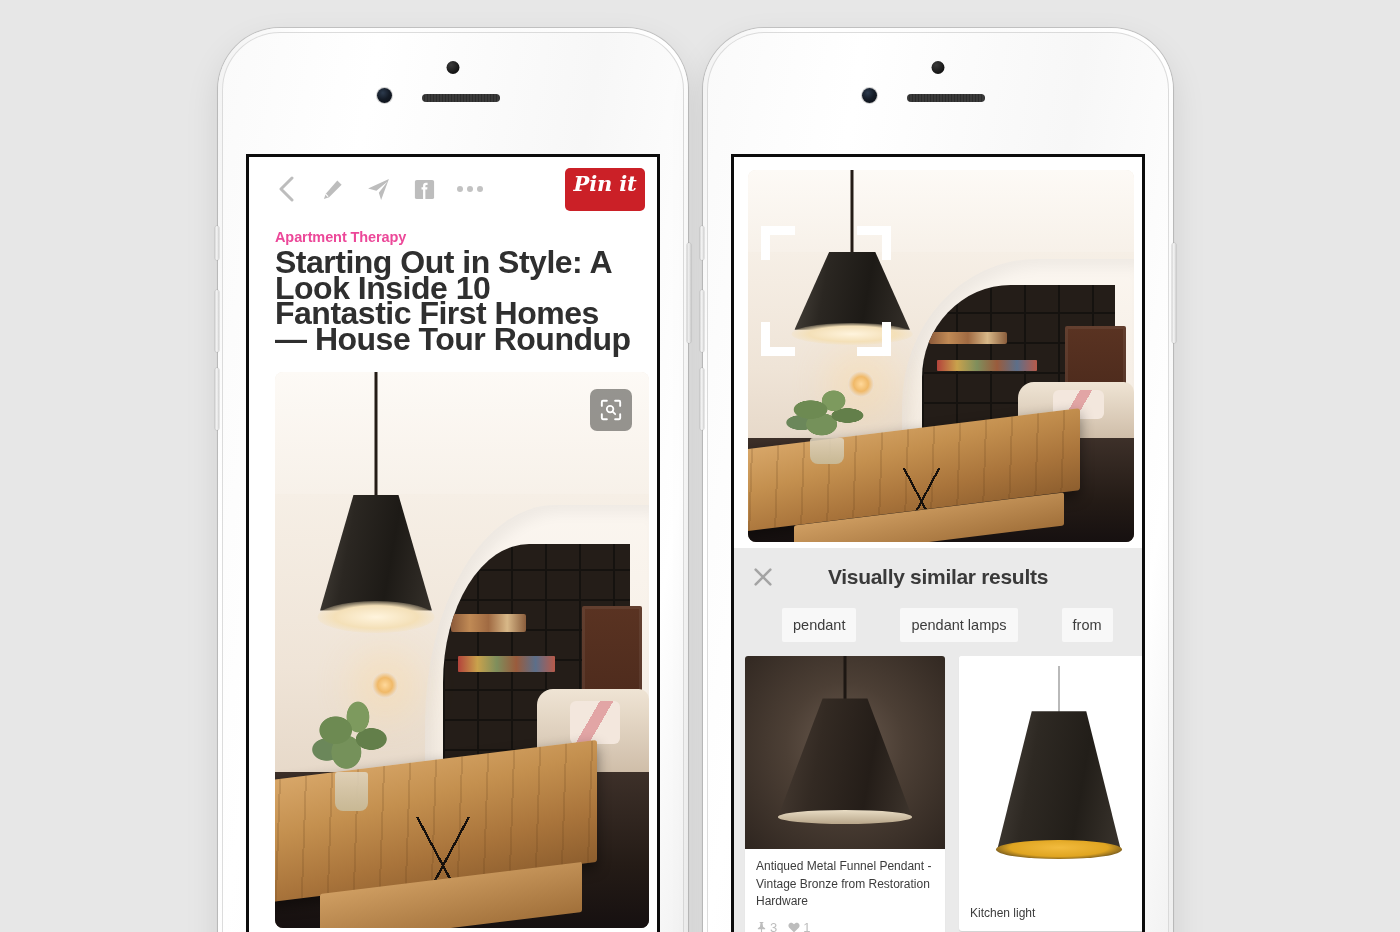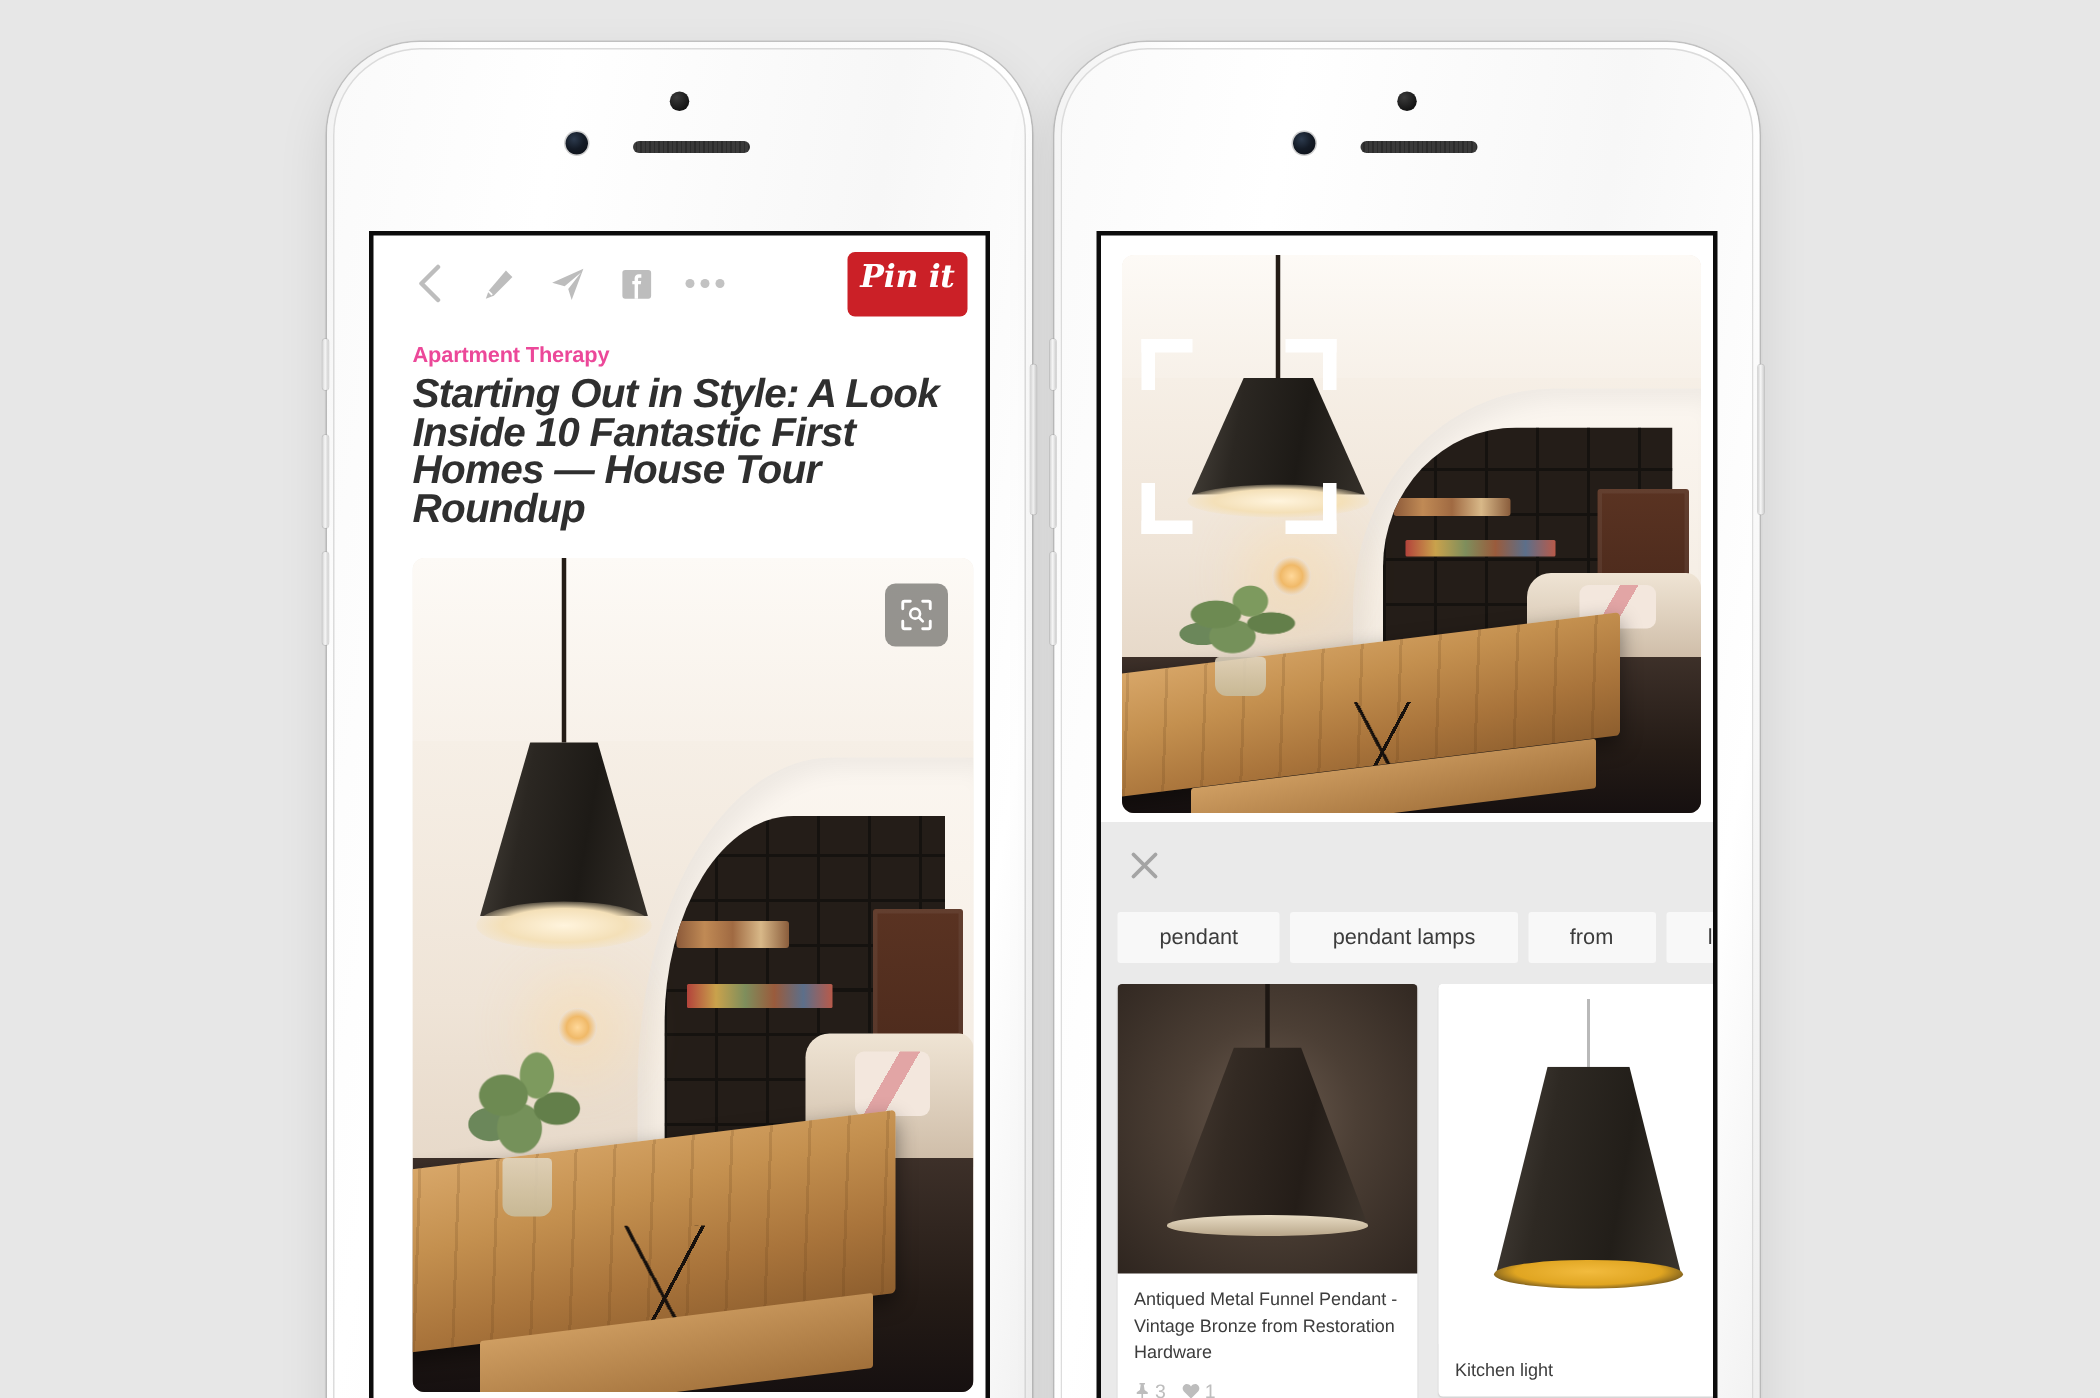--- a/index.html
+++ b/index.html
@@ -130,12 +130,11 @@
   }
   .pin-title {
     margin: 5px 24px 0 26px;
-    font-size: 27px;
+    font-size: 32px;
     line-height: 25.5px;
     font-weight: bold;
     color: #2f2f2f;
     letter-spacing: -0.5px;
-    font-style: italic;
   }
 
   .pin-photo-wrap {

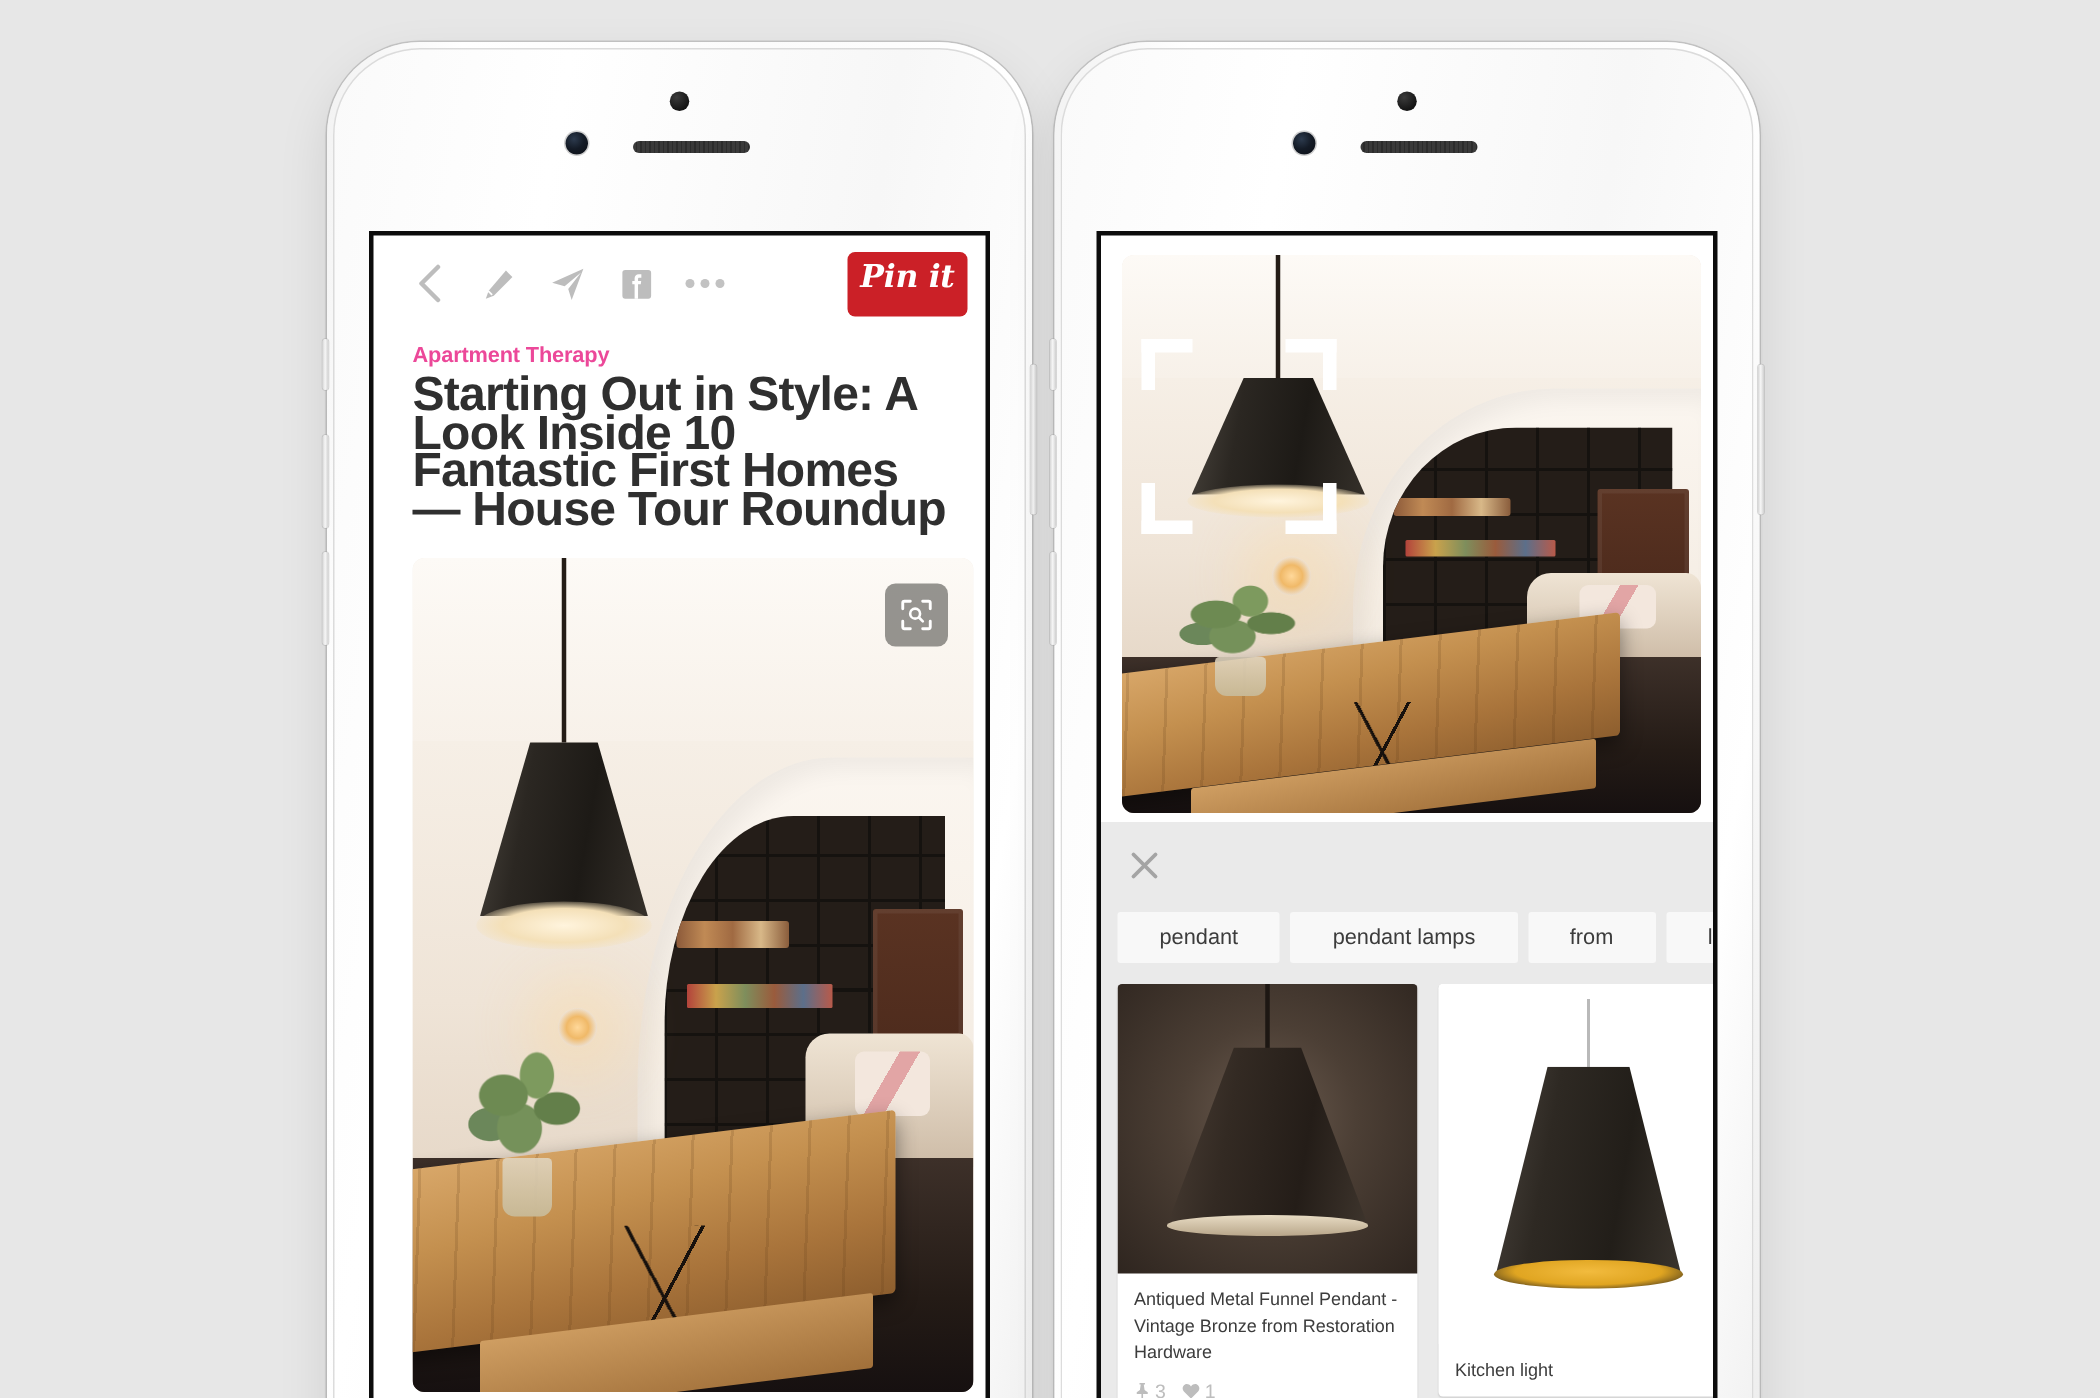--- a/index.html
+++ b/index.html
@@ -627,6 +627,7 @@
                 <path d="M4 4 L20 20 M20 4 L4 20" stroke="currentColor" stroke-width="2.8" stroke-linecap="round" fill="none"></path>
               </svg>
           </div>
+          <div class="vs-title">Visually similar results</div>
         </div>
 
         <div class="vs-tags">

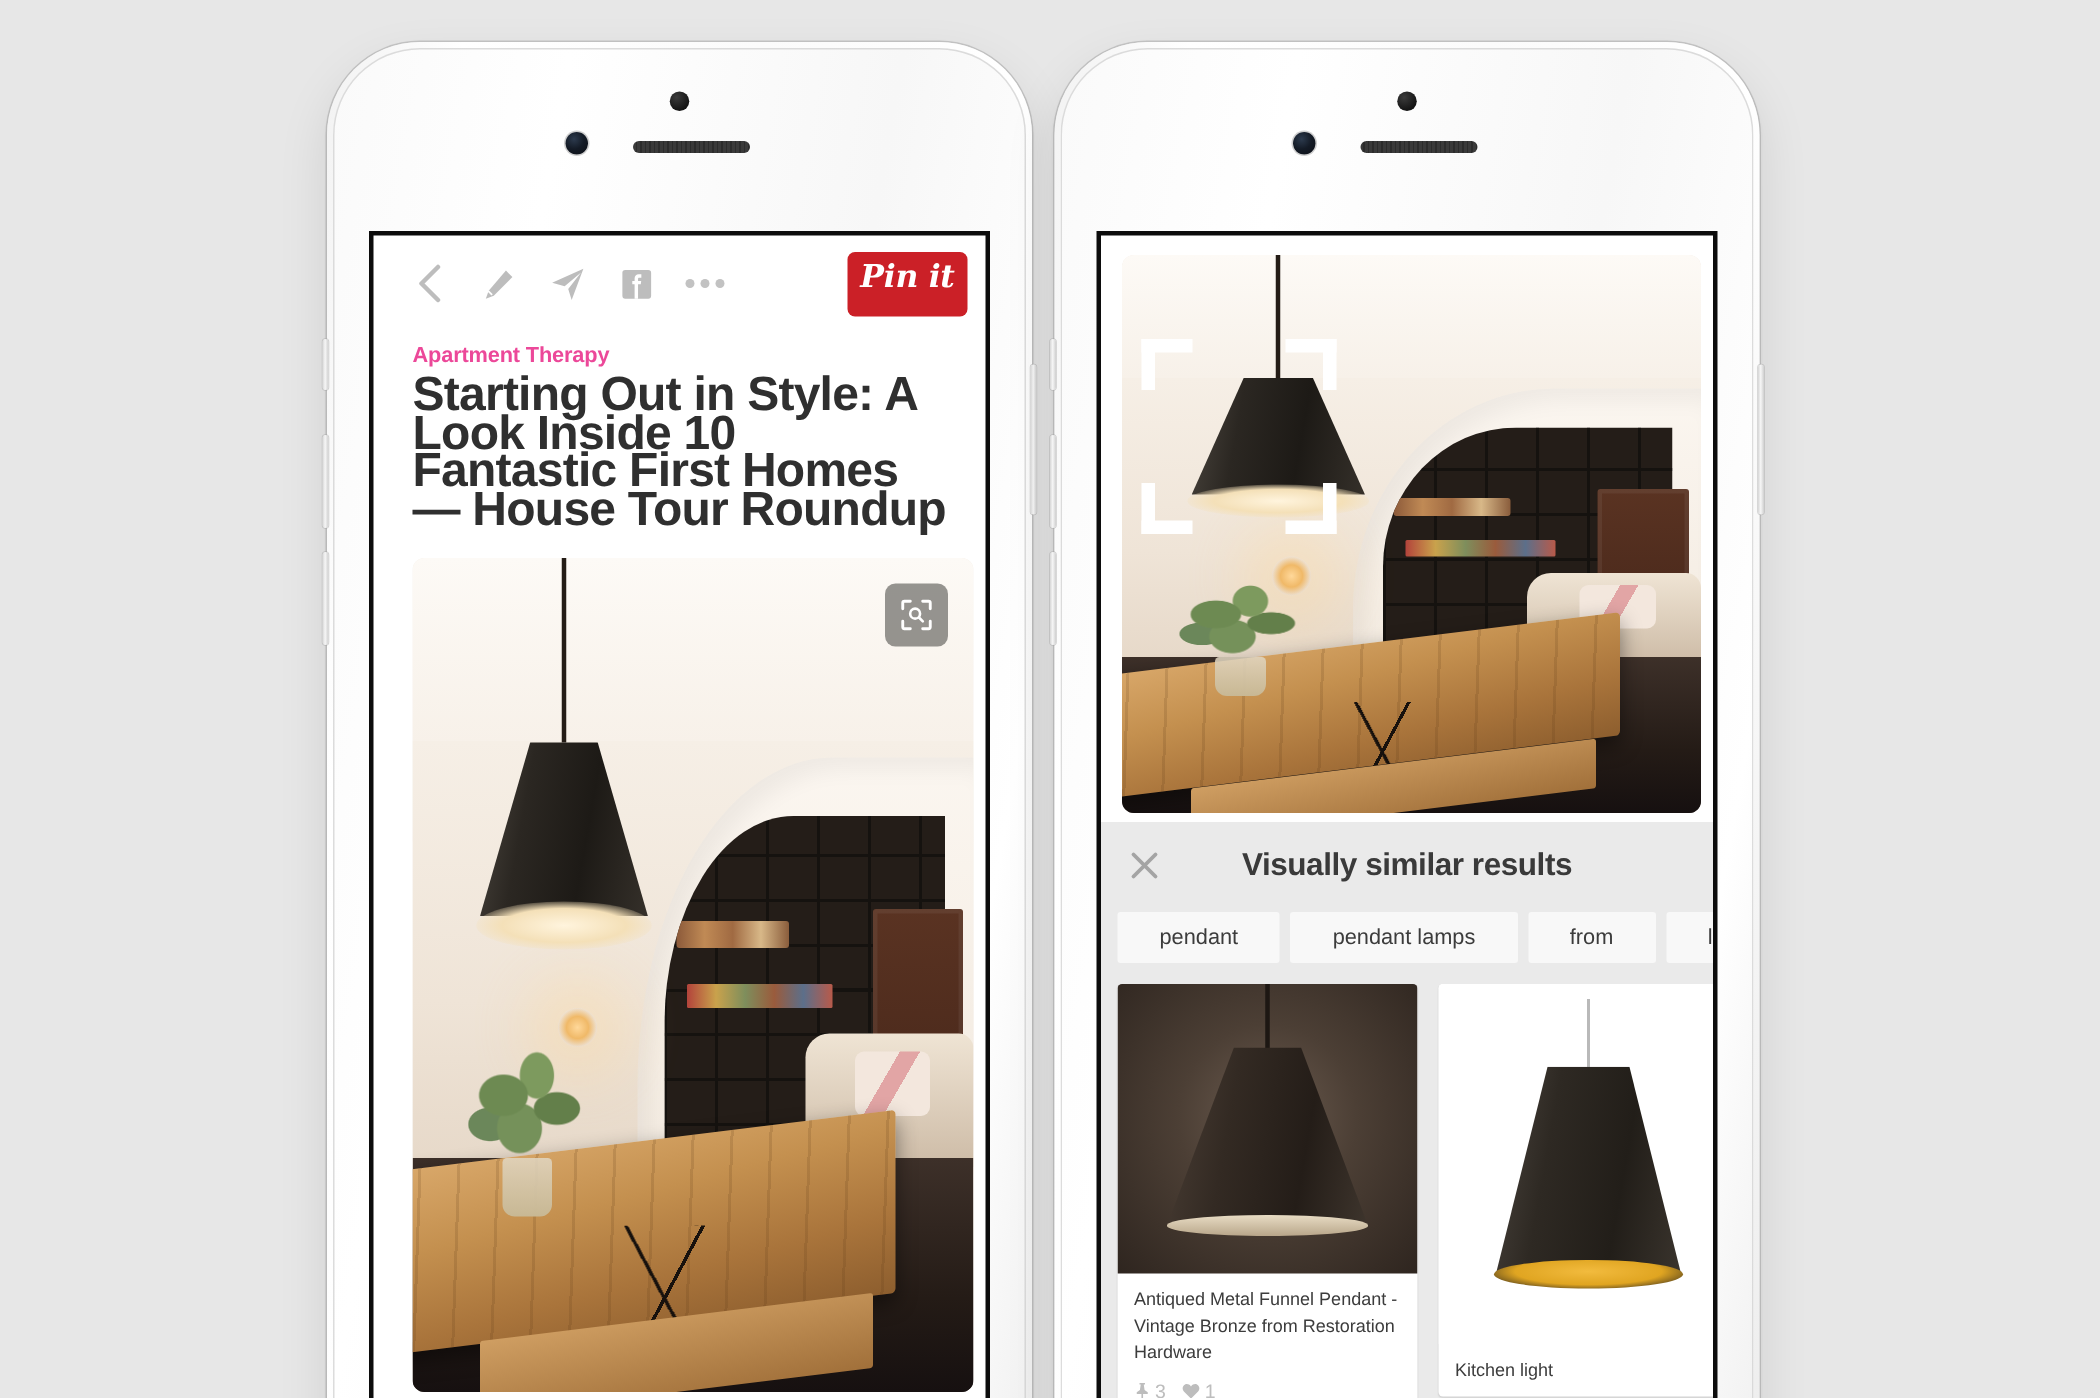--- a/index.html
+++ b/index.html
@@ -387,12 +387,13 @@
     border: none;
     border-radius: 2px;
     height: 34px;
-    padding: 0 28px;
+    padding: 0 11px;
     font-family: "Liberation Sans", sans-serif;
     font-size: 14.5px;
     color: #3c3c3c;
     white-space: nowrap;
     cursor: pointer;
+    margin-left: 37px;
   }
 
   .vs-grid {

